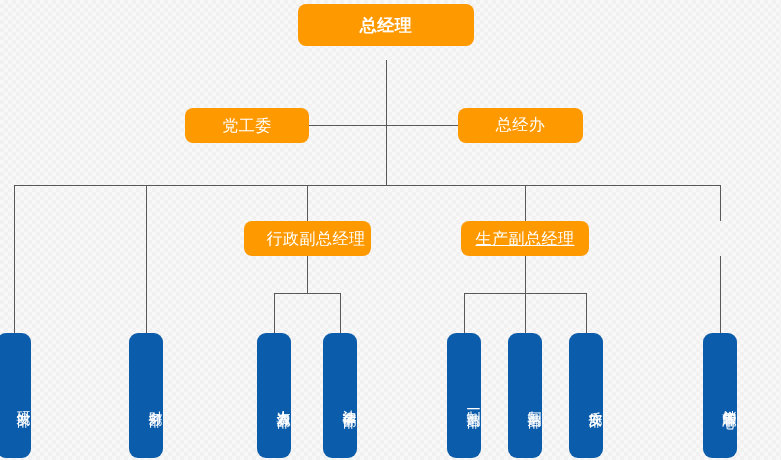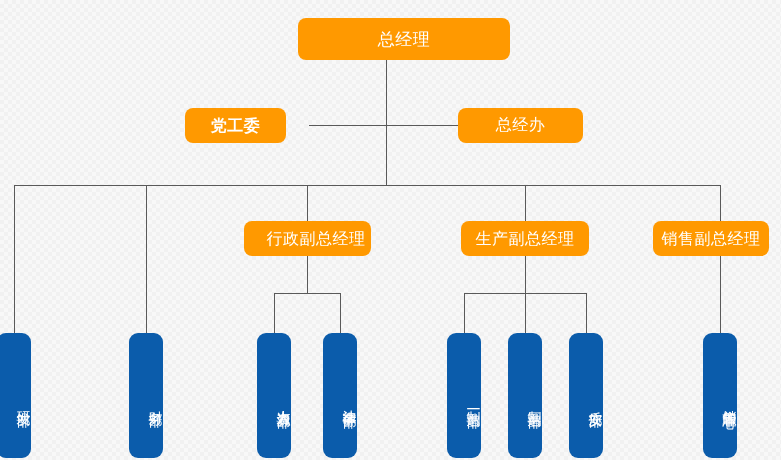--- a/index.html
+++ b/index.html
@@ -105,7 +105,7 @@
   <div class="line v" style="left:720px; top:185px; height:36px;"></div>
   <div class="line v" style="left:720px; top:256px; height:77px;"></div>
 
-  <div class="node exec top" style="left:298px; top:18px; width:212px; height:42px;">总经理</div>
+  <div class="node exec top" style="left:298px; top:4px; width:176px; height:42px;font-weight:bold;">总经理</div>
 
   <div class="node exec" style="left:185px; top:108px; width:101px; height:35px;font-weight:bold;">党工委</div>
 

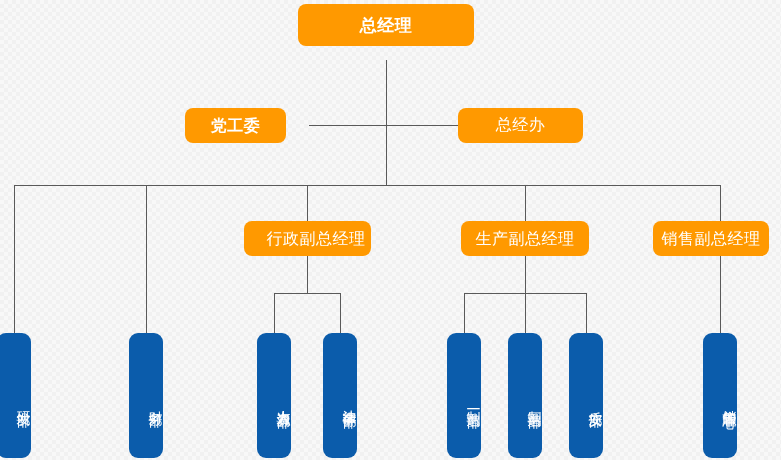--- a/index.html
+++ b/index.html
@@ -107,7 +107,7 @@
 
   <div class="node exec top" style="left:298px; top:4px; width:176px; height:42px;font-weight:bold;">总经理</div>
 
-  <div class="node exec" style="left:185px; top:108px; width:101px; height:35px;font-weight:bold;">党工委</div>
+  <div class="node exec" style="left:185px; top:108px; width:124px; height:35px;">党工委</div>
 
   <div class="node exec" style="left:458px; top:108px; width:125px; height:35px;font-family:Liberation Mono, monospace;">总经办</div>
 

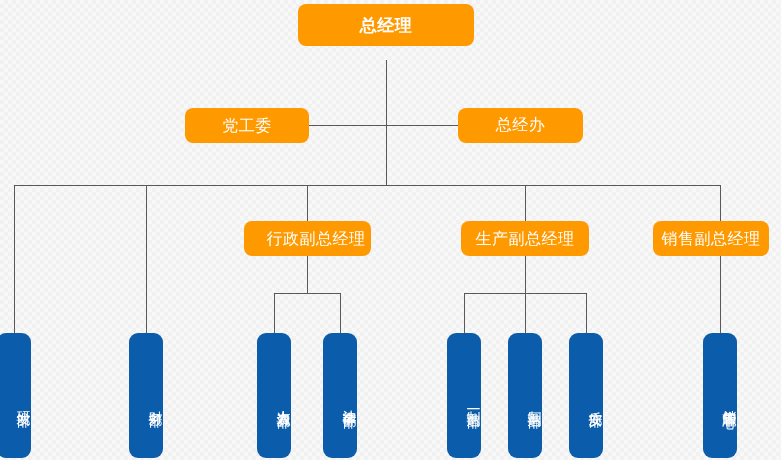--- a/index.html
+++ b/index.html
@@ -113,7 +113,7 @@
 
   <div class="node exec" style="left:244px; top:221px; width:127px; height:35px;padding-left:17px;">行政副总经理</div>
 
-  <div class="node exec" style="left:461px; top:221px; width:128px; height:35px;">生产副总经理</div>
+  <div class="node exec" style="left:461px; top:221px; width:128px; height:35px;text-decoration:underline;">生产副总经理</div>
 
   <div class="node exec" style="left:653px; top:221px; width:116px; height:35px;">销售副总经理</div>
 

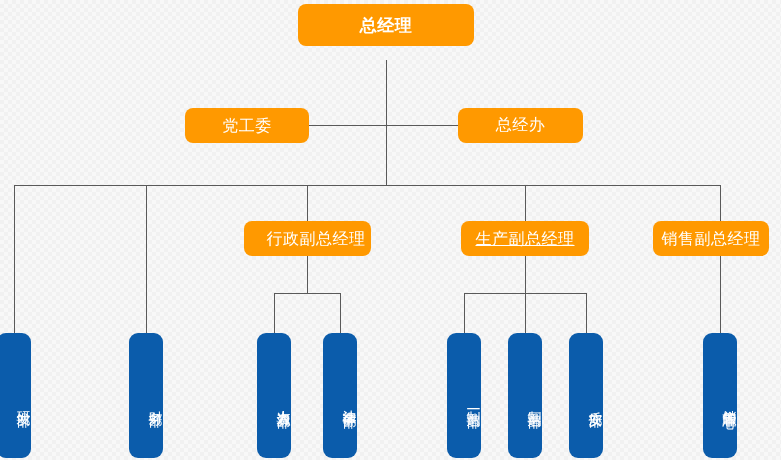--- a/index.html
+++ b/index.html
@@ -115,7 +115,6 @@
 
   <div class="node exec" style="left:461px; top:221px; width:128px; height:35px;text-decoration:underline;">生产副总经理</div>
 
-  <div class="node exec" style="left:653px; top:221px; width:116px; height:35px;">销售副总经理</div>
 
   <div class="node dept" style="left:-3px; top:333px; width:34px; height:125px;">研发部</div>
 

